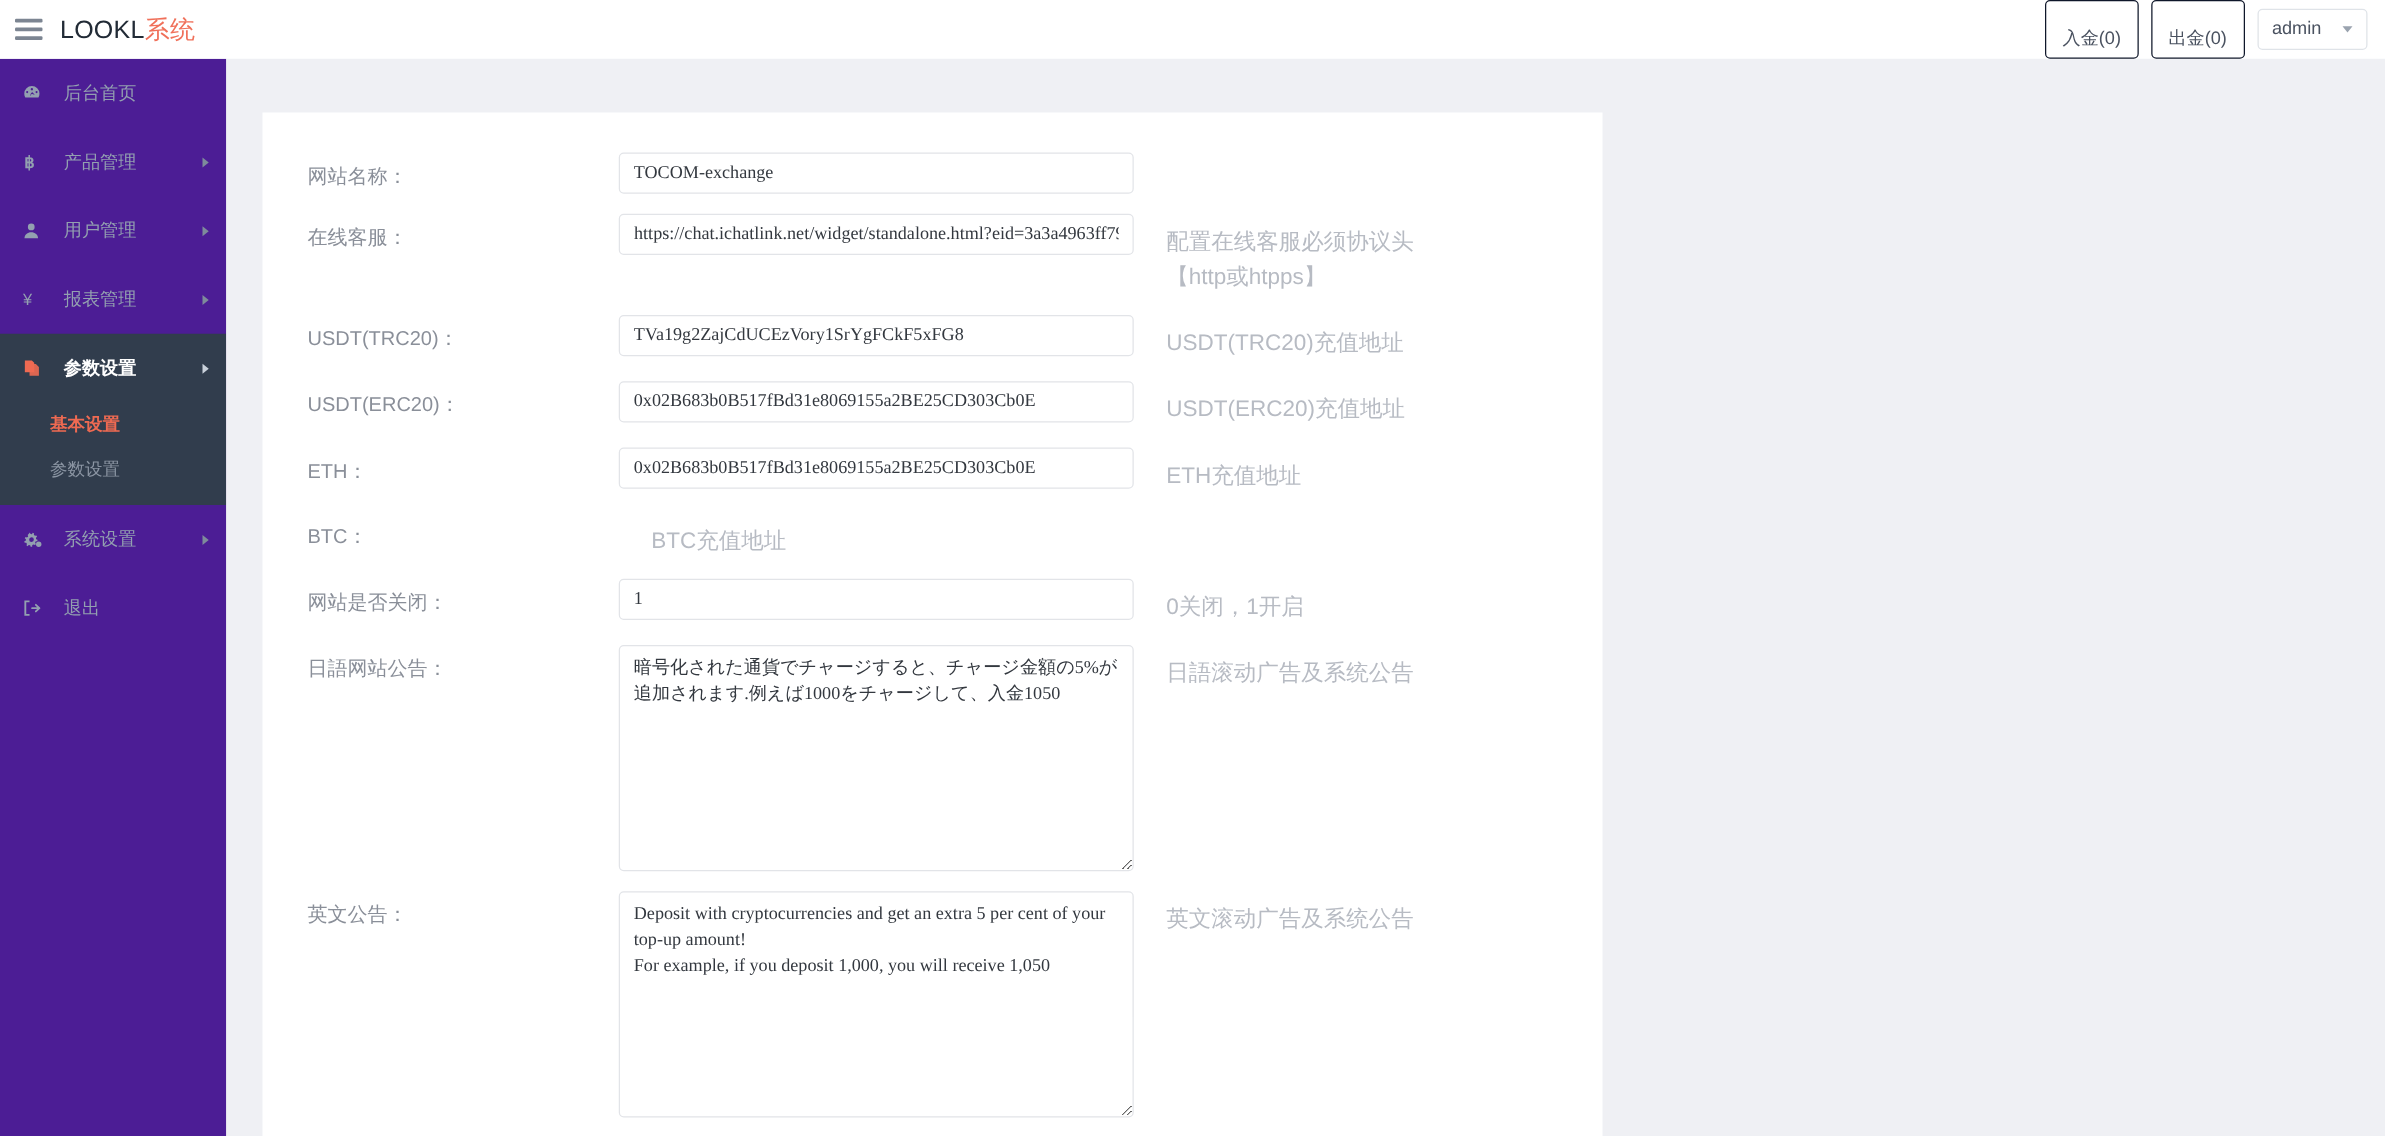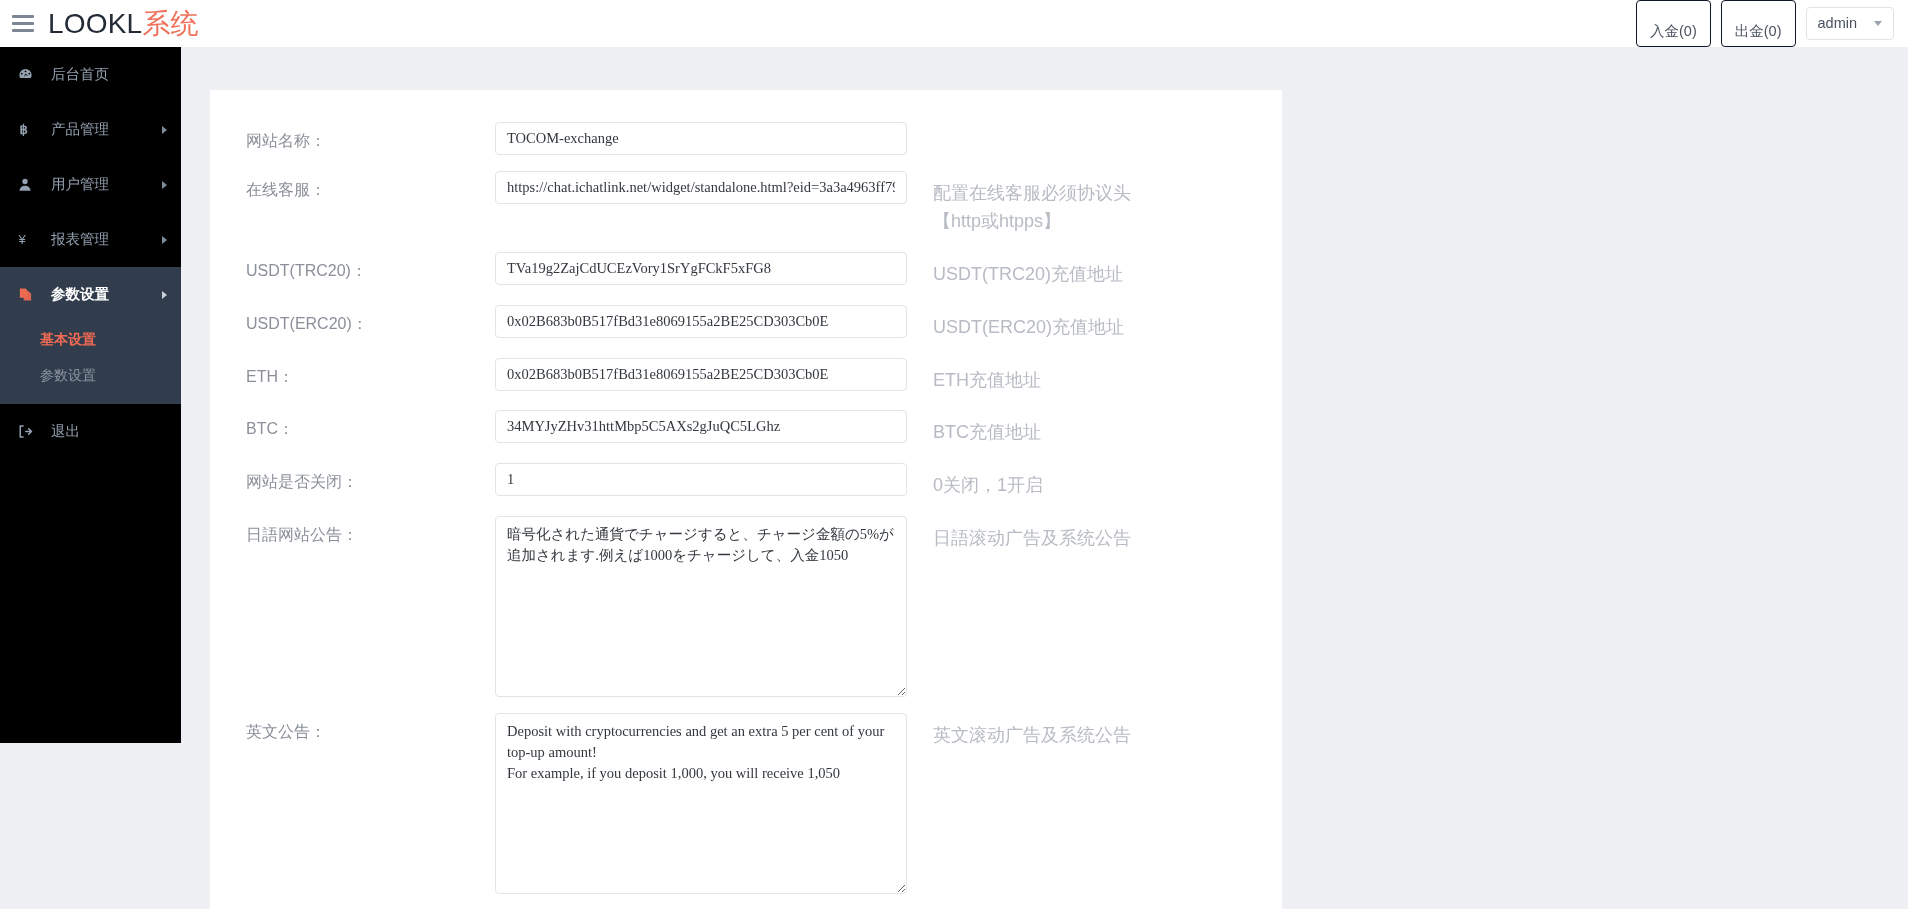--- a/index.html
+++ b/index.html
@@ -27,7 +27,7 @@
   }
   .hamburger span { display: block; height: 2.6px; background: #7c8592; border-radius: 1px; }
   .brand {
-    font-size: 28px; letter-spacing: .2px;
+    font-size: 20px; letter-spacing: .2px;
     font-weight: 400;
     white-space: nowrap;
   }

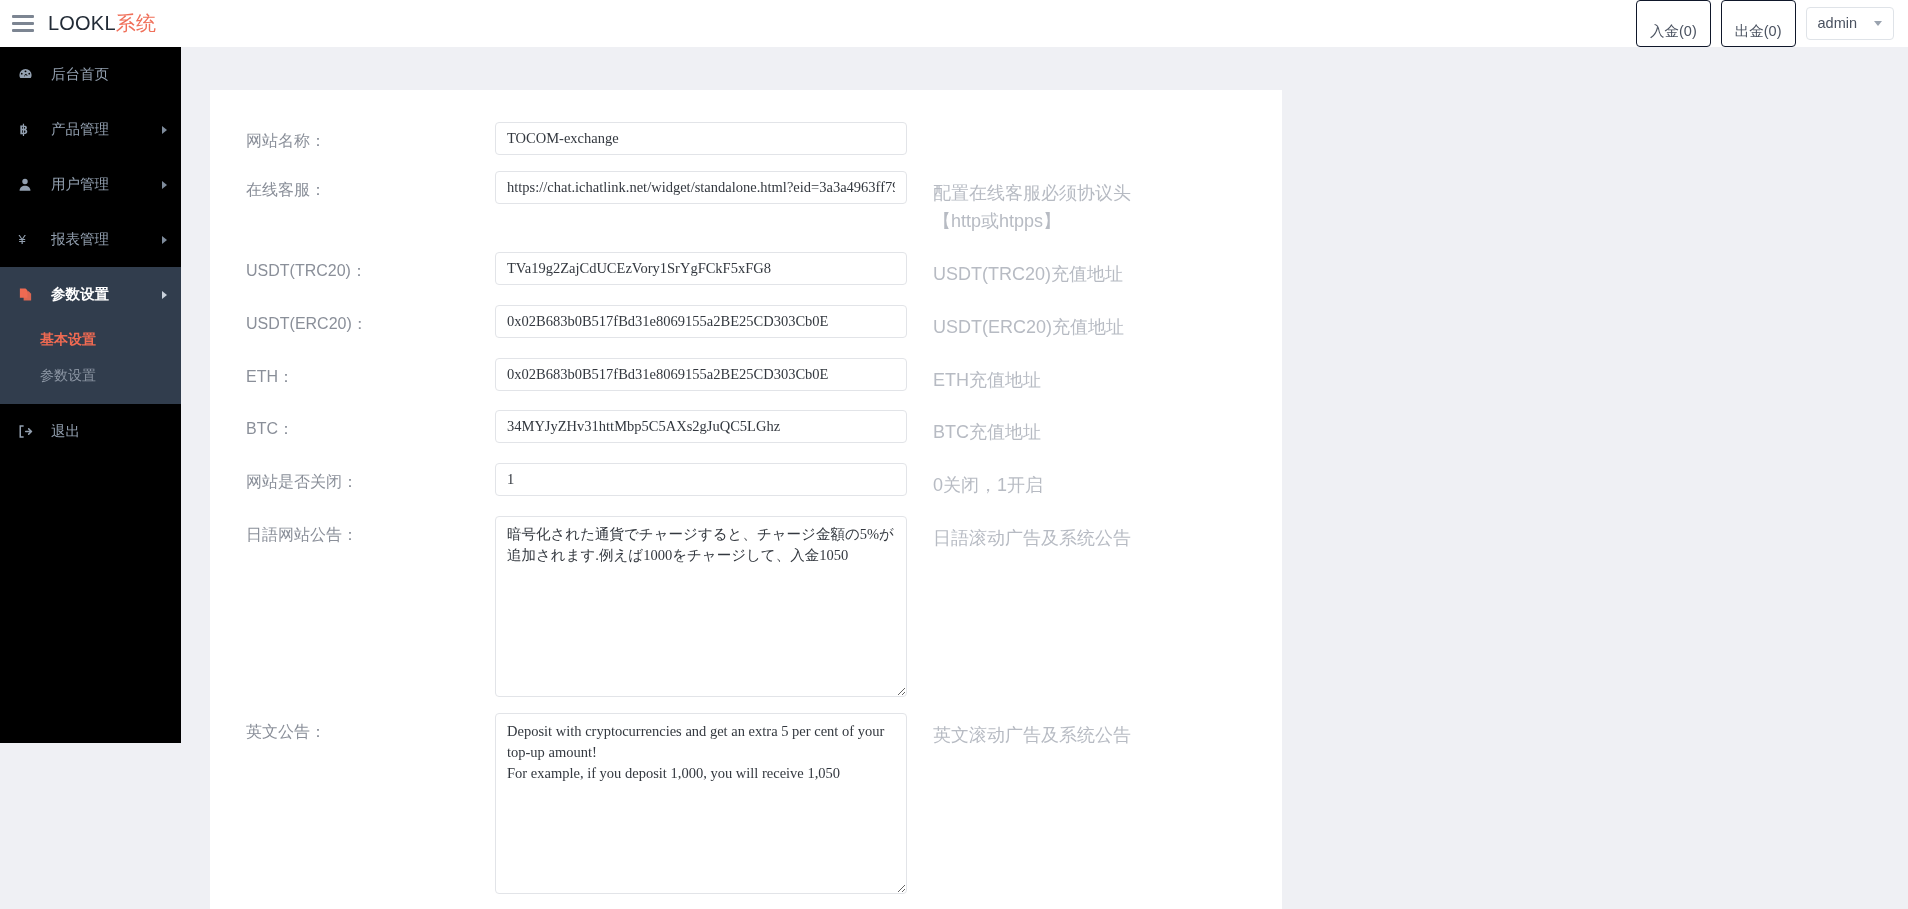--- a/index.html
+++ b/index.html
@@ -65,8 +65,8 @@
   
   .sidebar {
     position: absolute; top: 47px; left: 0;
-    width: 181px; height: 696px;
-    background: #000000;
+    width: 181px; height: 862px;
+    background: #4c1d95;
     overflow: hidden;
   }
   .nav-item {

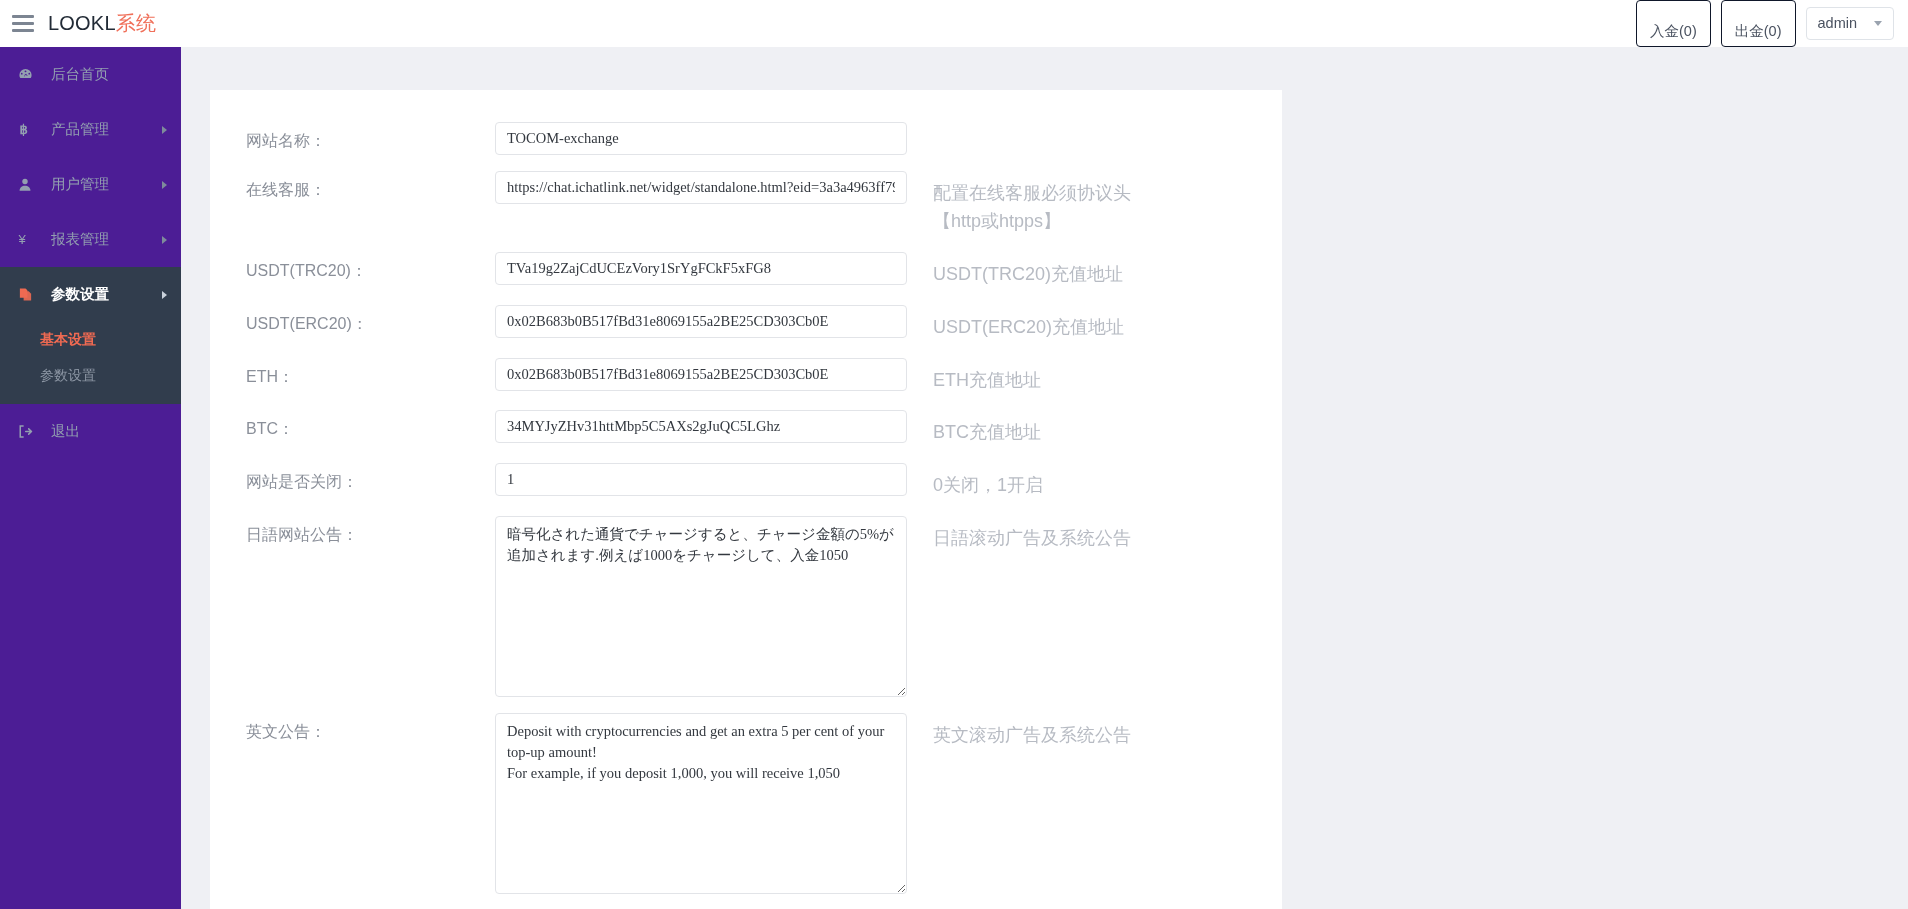--- a/index.html
+++ b/index.html
@@ -266,6 +266,18 @@
     </div>
   </div>
 
+  <div>
+    <div class="nav-item">
+      <span class="ico">
+        <svg width="16" height="15" viewBox="0 0 17 16" fill="currentColor">
+            <path d="M6.3 2.2l.5 1.2 1.3.2.5-1.2 1.3.5-.3 1.2 1 .9 1.2-.4.6 1.2-1 .8.2 1.3 1.2.4-.2 1.3-1.3.1-.6 1.2.8 1-.9 1-1.1-.6-1.2.6-.1 1.3-1.3.1-.4-1.2-1.3-.3-.8 1-1.1-.7.5-1.2-.7-1.1-1.3.1-.3-1.3 1.2-.5.2-1.3-1-.8.7-1.1 1.2.5 1-.9-.4-1.2zm1.3 4a2 2 0 1 0 .1 4 2 2 0 0 0-.1-4z"></path>
+            <circle cx="13.8" cy="12.2" r="2.3"></circle>
+          </svg>
+      </span>
+      <span class="lbl">系统设置</span>
+      <span class="arrow"></span>
+    </div>
+  </div>
 
   <div>
     <div class="nav-item">

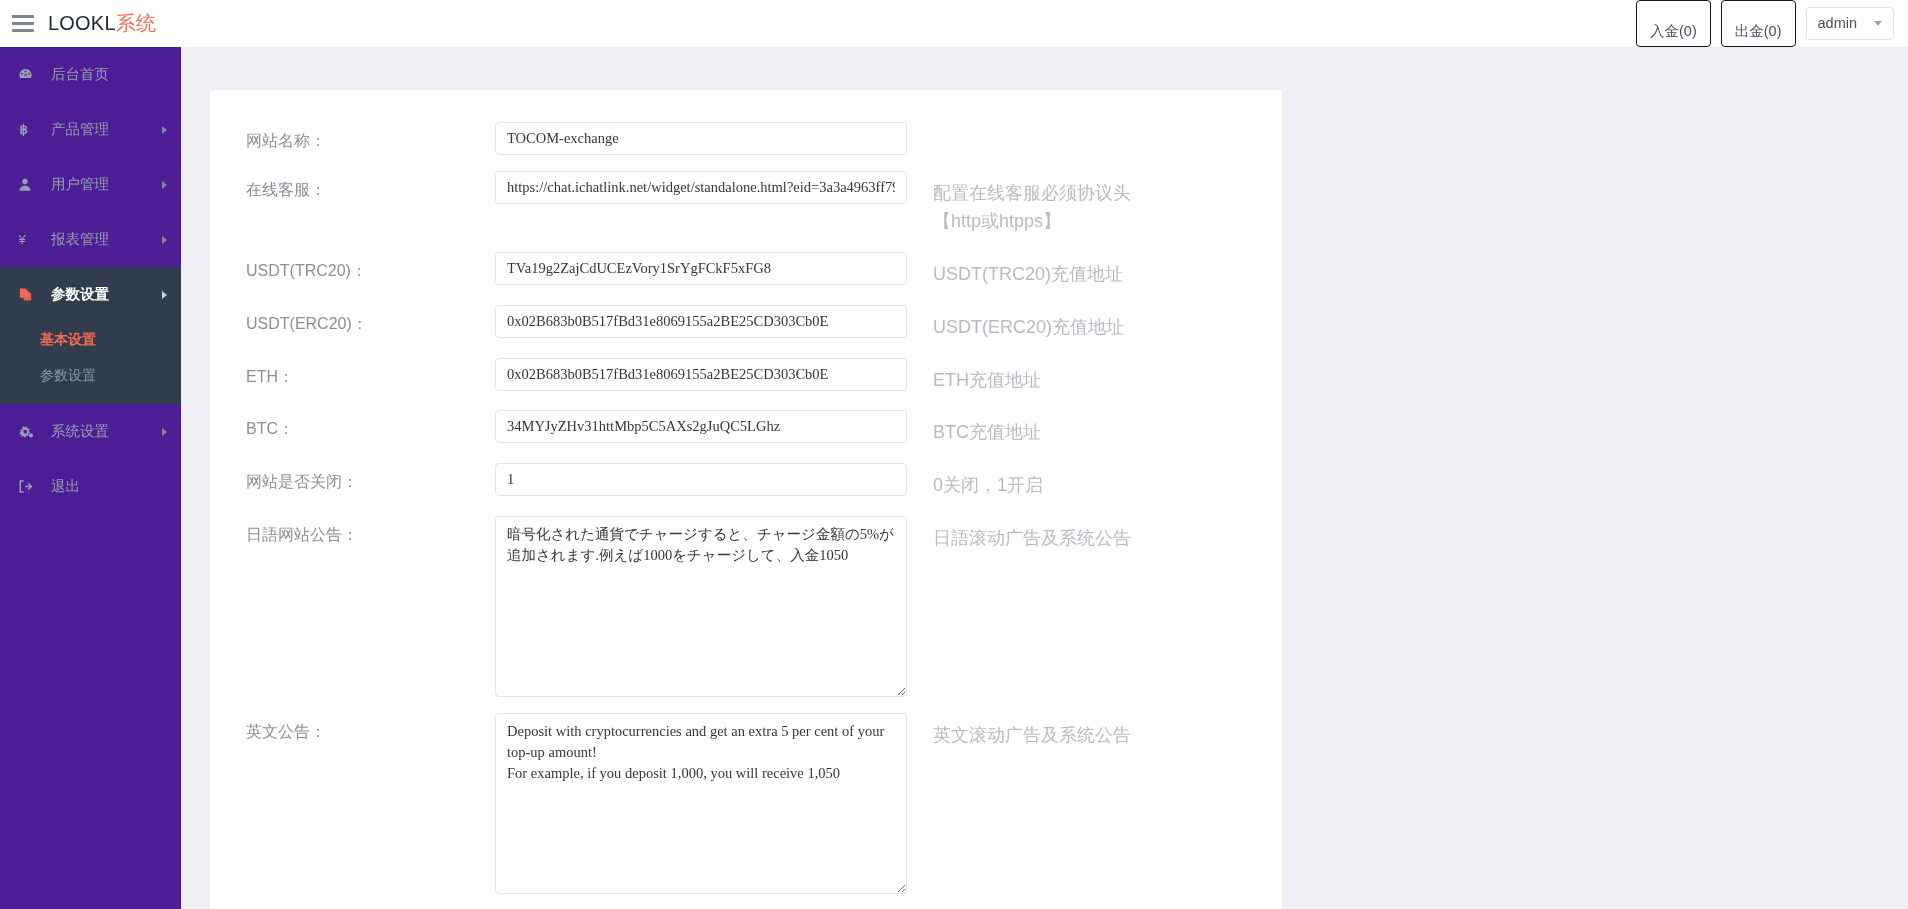--- a/index.html
+++ b/index.html
@@ -338,9 +338,6 @@
 
     <div class="form-row">
       <div class="form-label">BTC：</div>
-      <div class="field-wrap">
-        <input class="txt" type="text" value="34MYJyZHv31httMbp5C5AXs2gJuQC5LGhz" style="">
-      </div>
       <div class="hint">BTC充值地址</div>
     </div>
 

